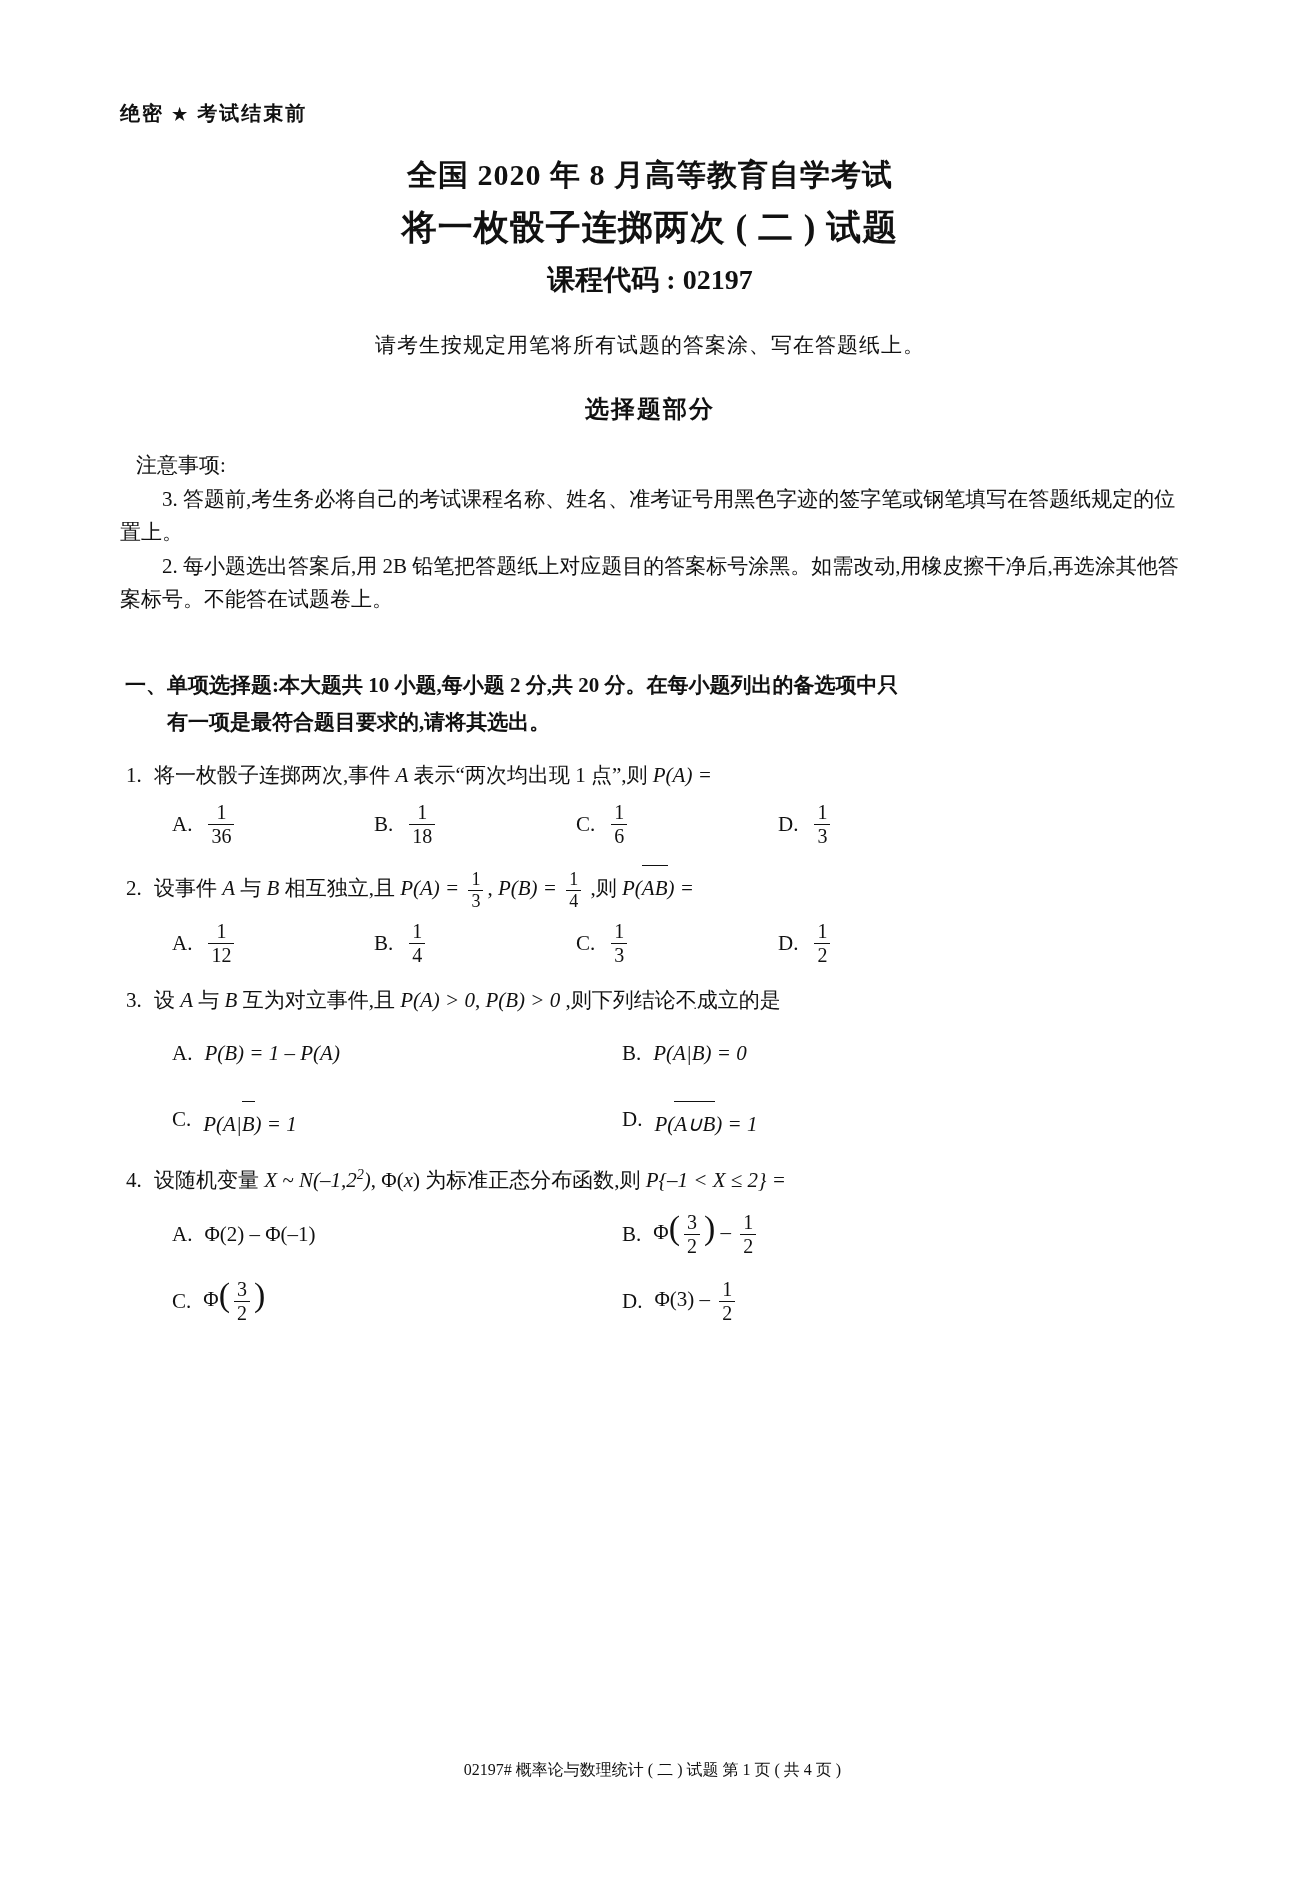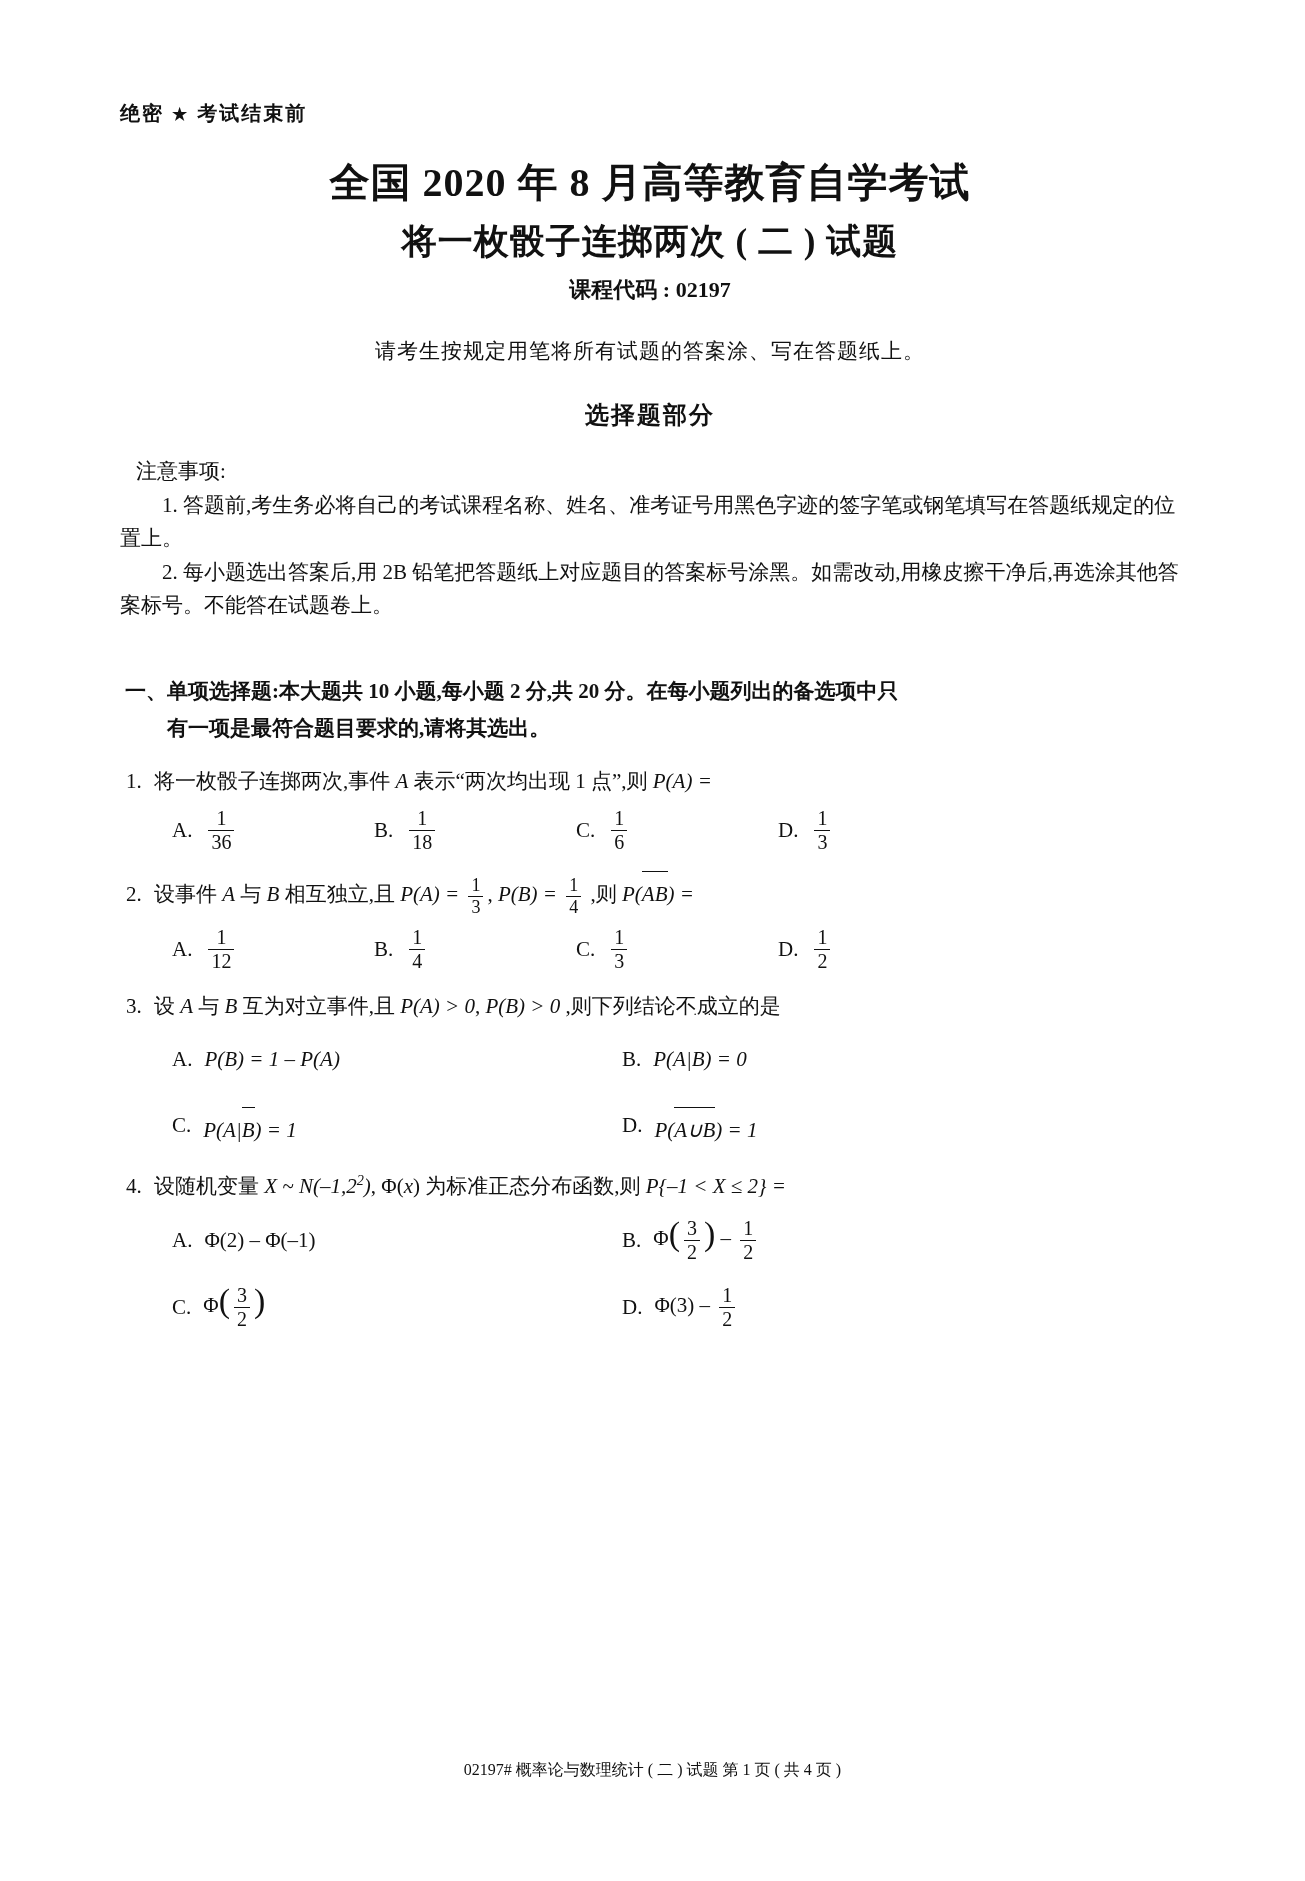--- a/index.html
+++ b/index.html
@@ -40,7 +40,7 @@
 
   .title-1 {
     text-align: center;
-    font-size: 40px;
+    font-size: 30px;
     font-weight: bold;
     letter-spacing: 1px;
     margin: 0 0 8px 0;

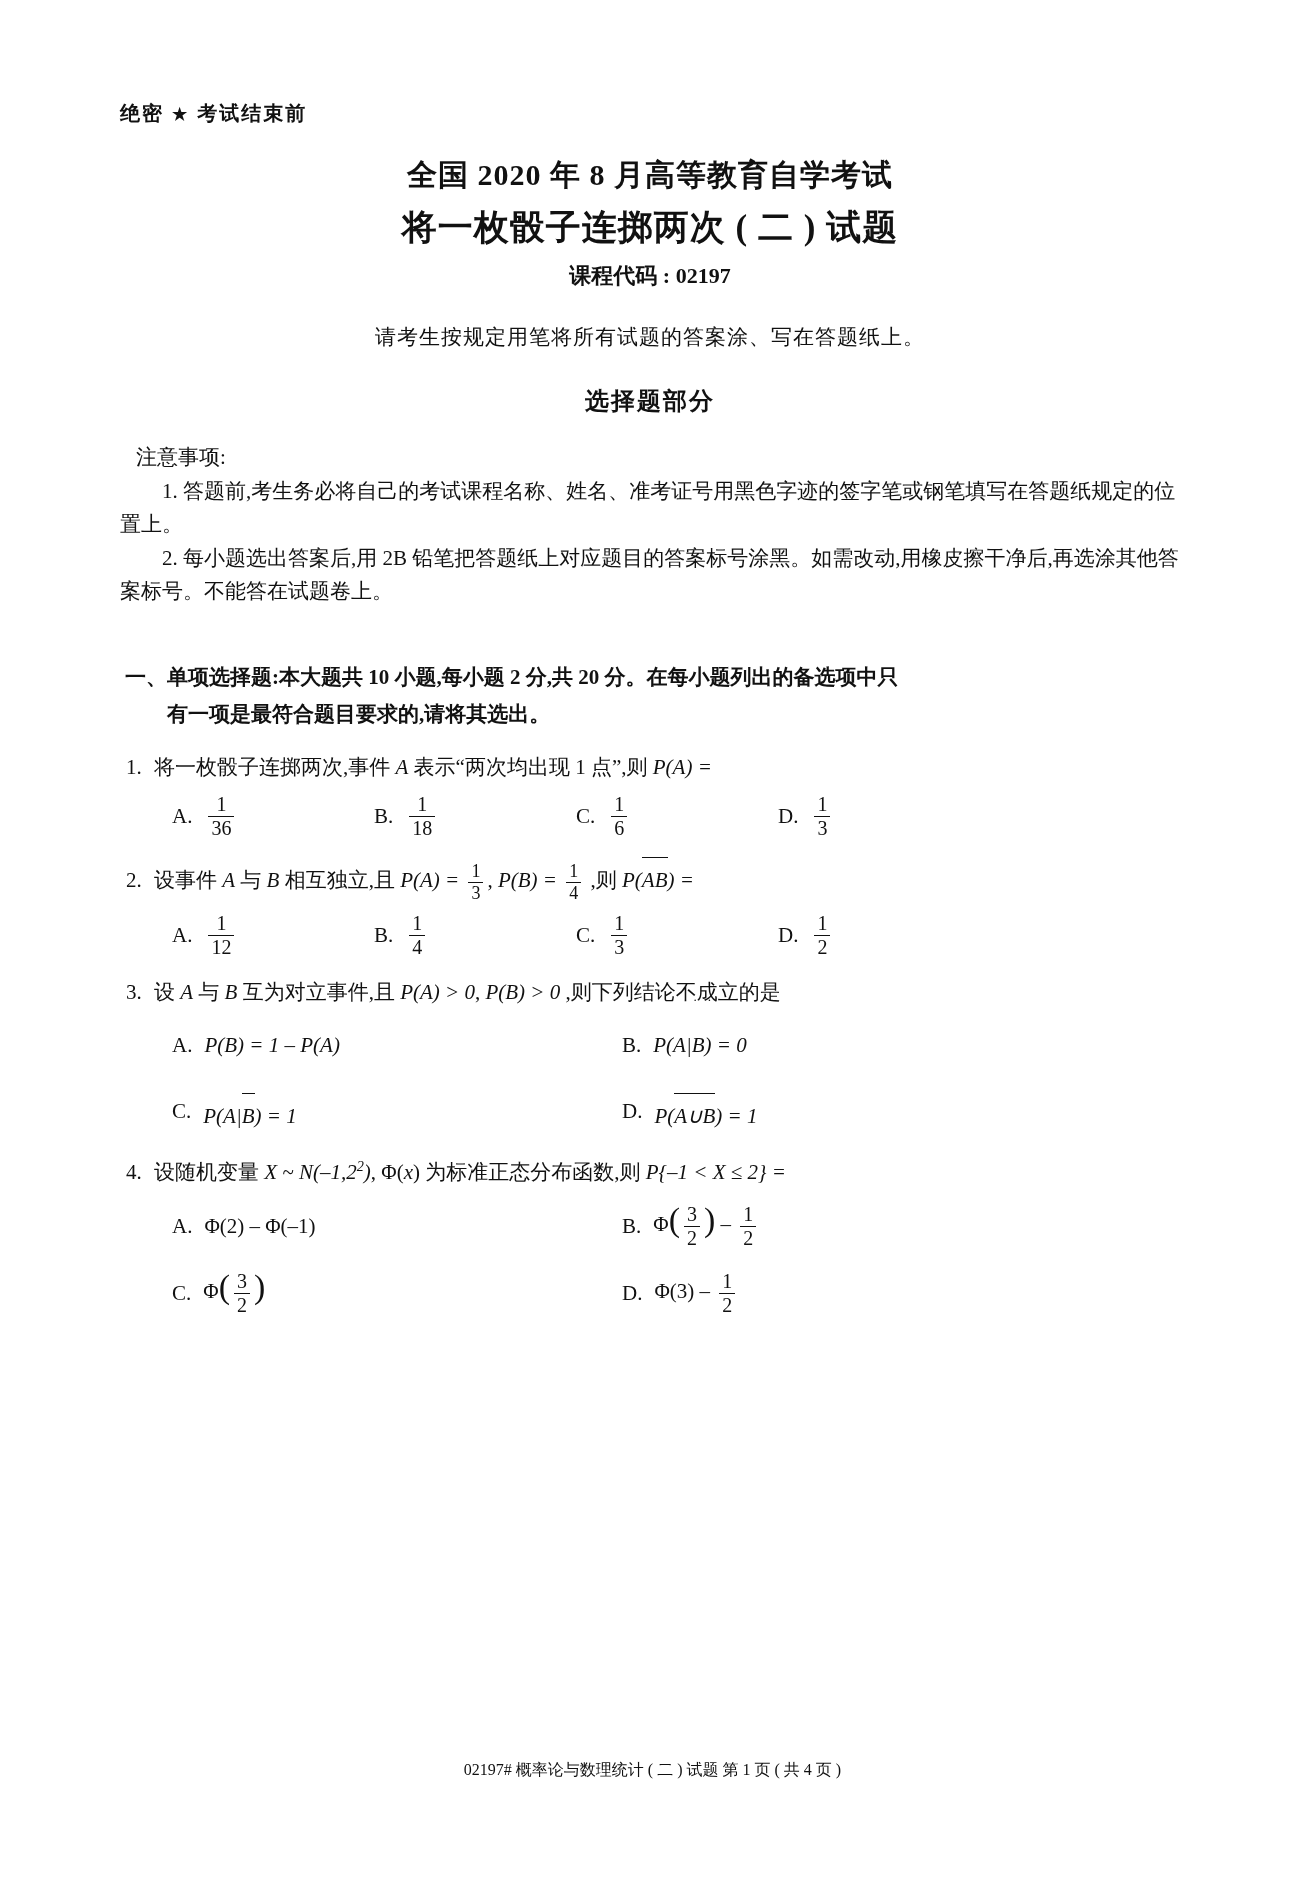--- a/index.html
+++ b/index.html
@@ -54,7 +54,7 @@
   }
   .title-3 {
     text-align: center;
-    font-size: 22px;
+    font-size: 28px;
     font-weight: bold;
     margin: 0 0 32px 0;
   }

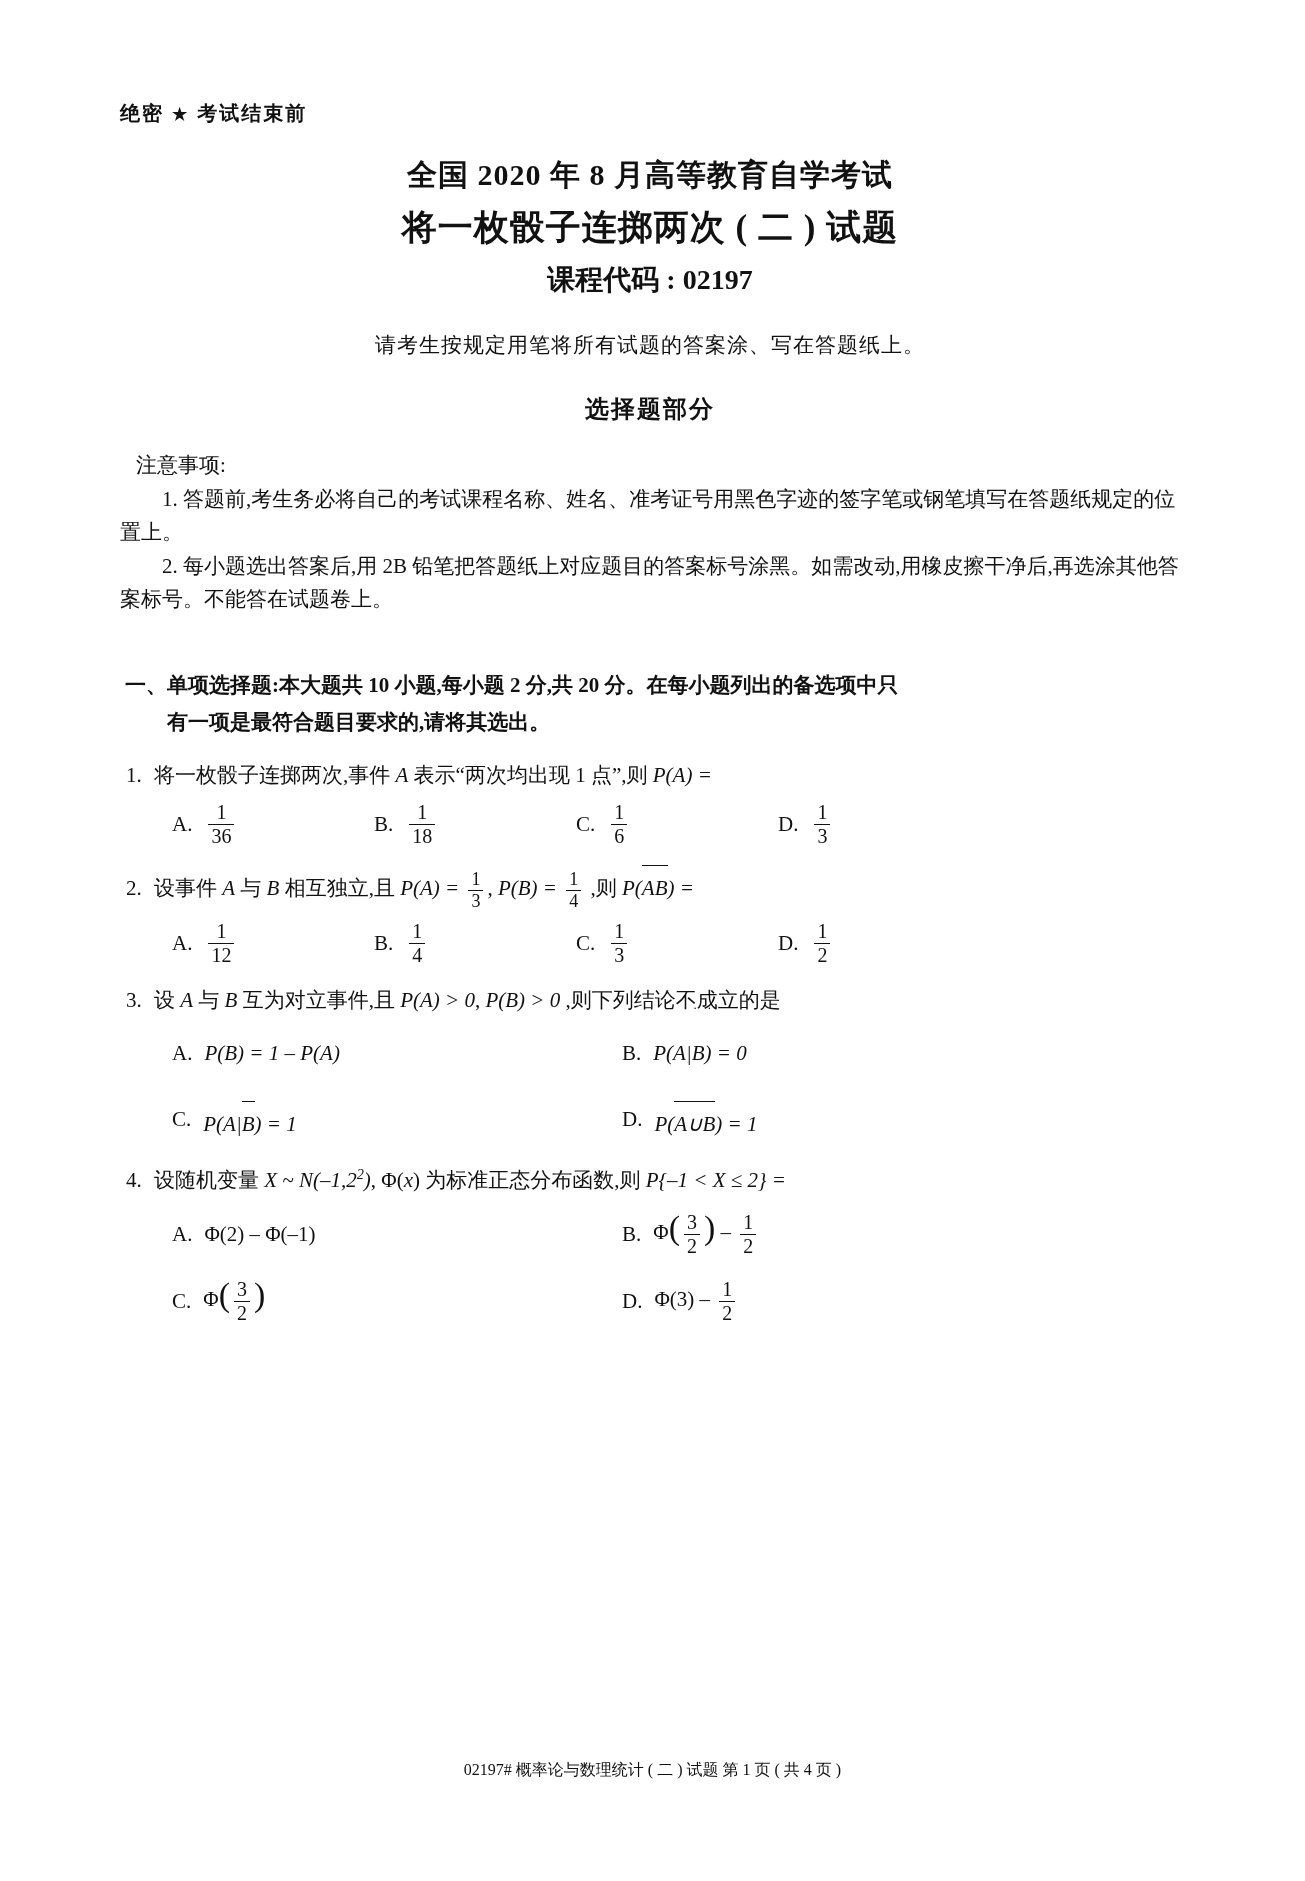--- a/index.html
+++ b/index.html
@@ -173,7 +173,7 @@
     <div class="section-title">选择题部分</div>
 
     <div class="notes-head">注意事项:</div>
-    <div class="note-item">1. 答题前,考生务必将自己的考试课程名称、姓名、准考证号用黑色字迹的签字笔或钢笔填写在答题纸规定的位置上。</div>
+    <div class="note-item">3. 答题前,考生务必将自己的考试课程名称、姓名、准考证号用黑色字迹的签字笔或钢笔填写在答题纸规定的位置上。</div>
     <div class="note-item">2. 每小题选出答案后,用 2B 铅笔把答题纸上对应题目的答案标号涂黑。如需改动,用橡皮擦干净后,再选涂其他答案标号。不能答在试题卷上。</div>
 
     <div class="big-q">

